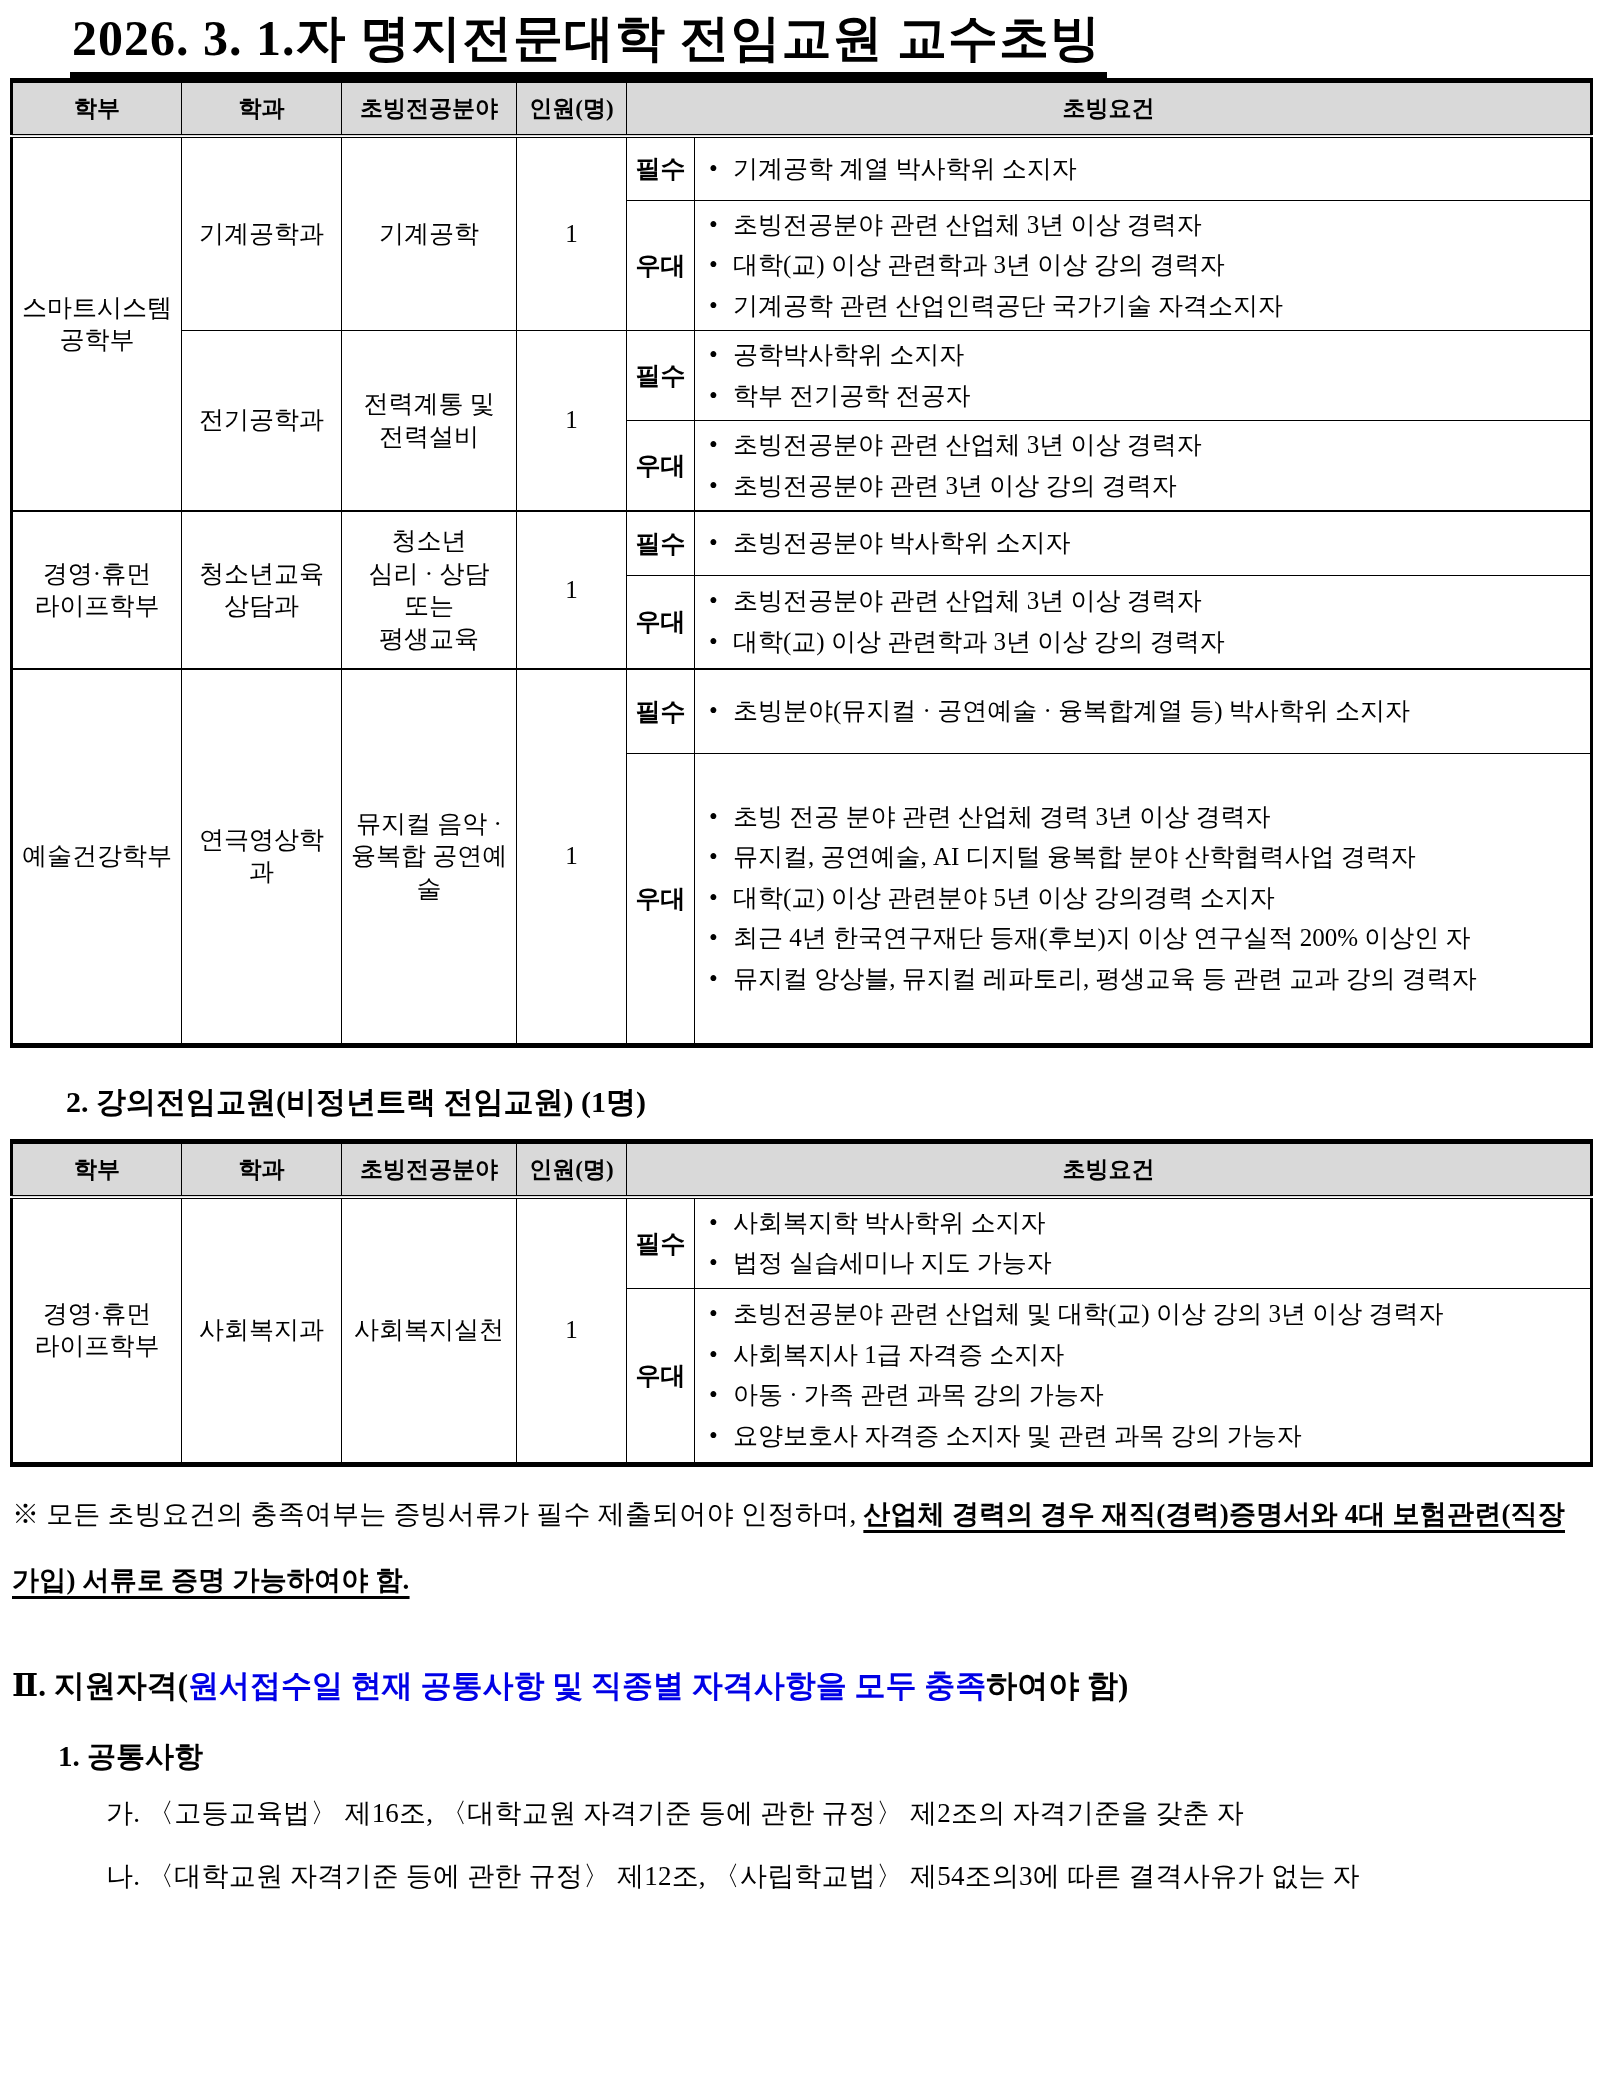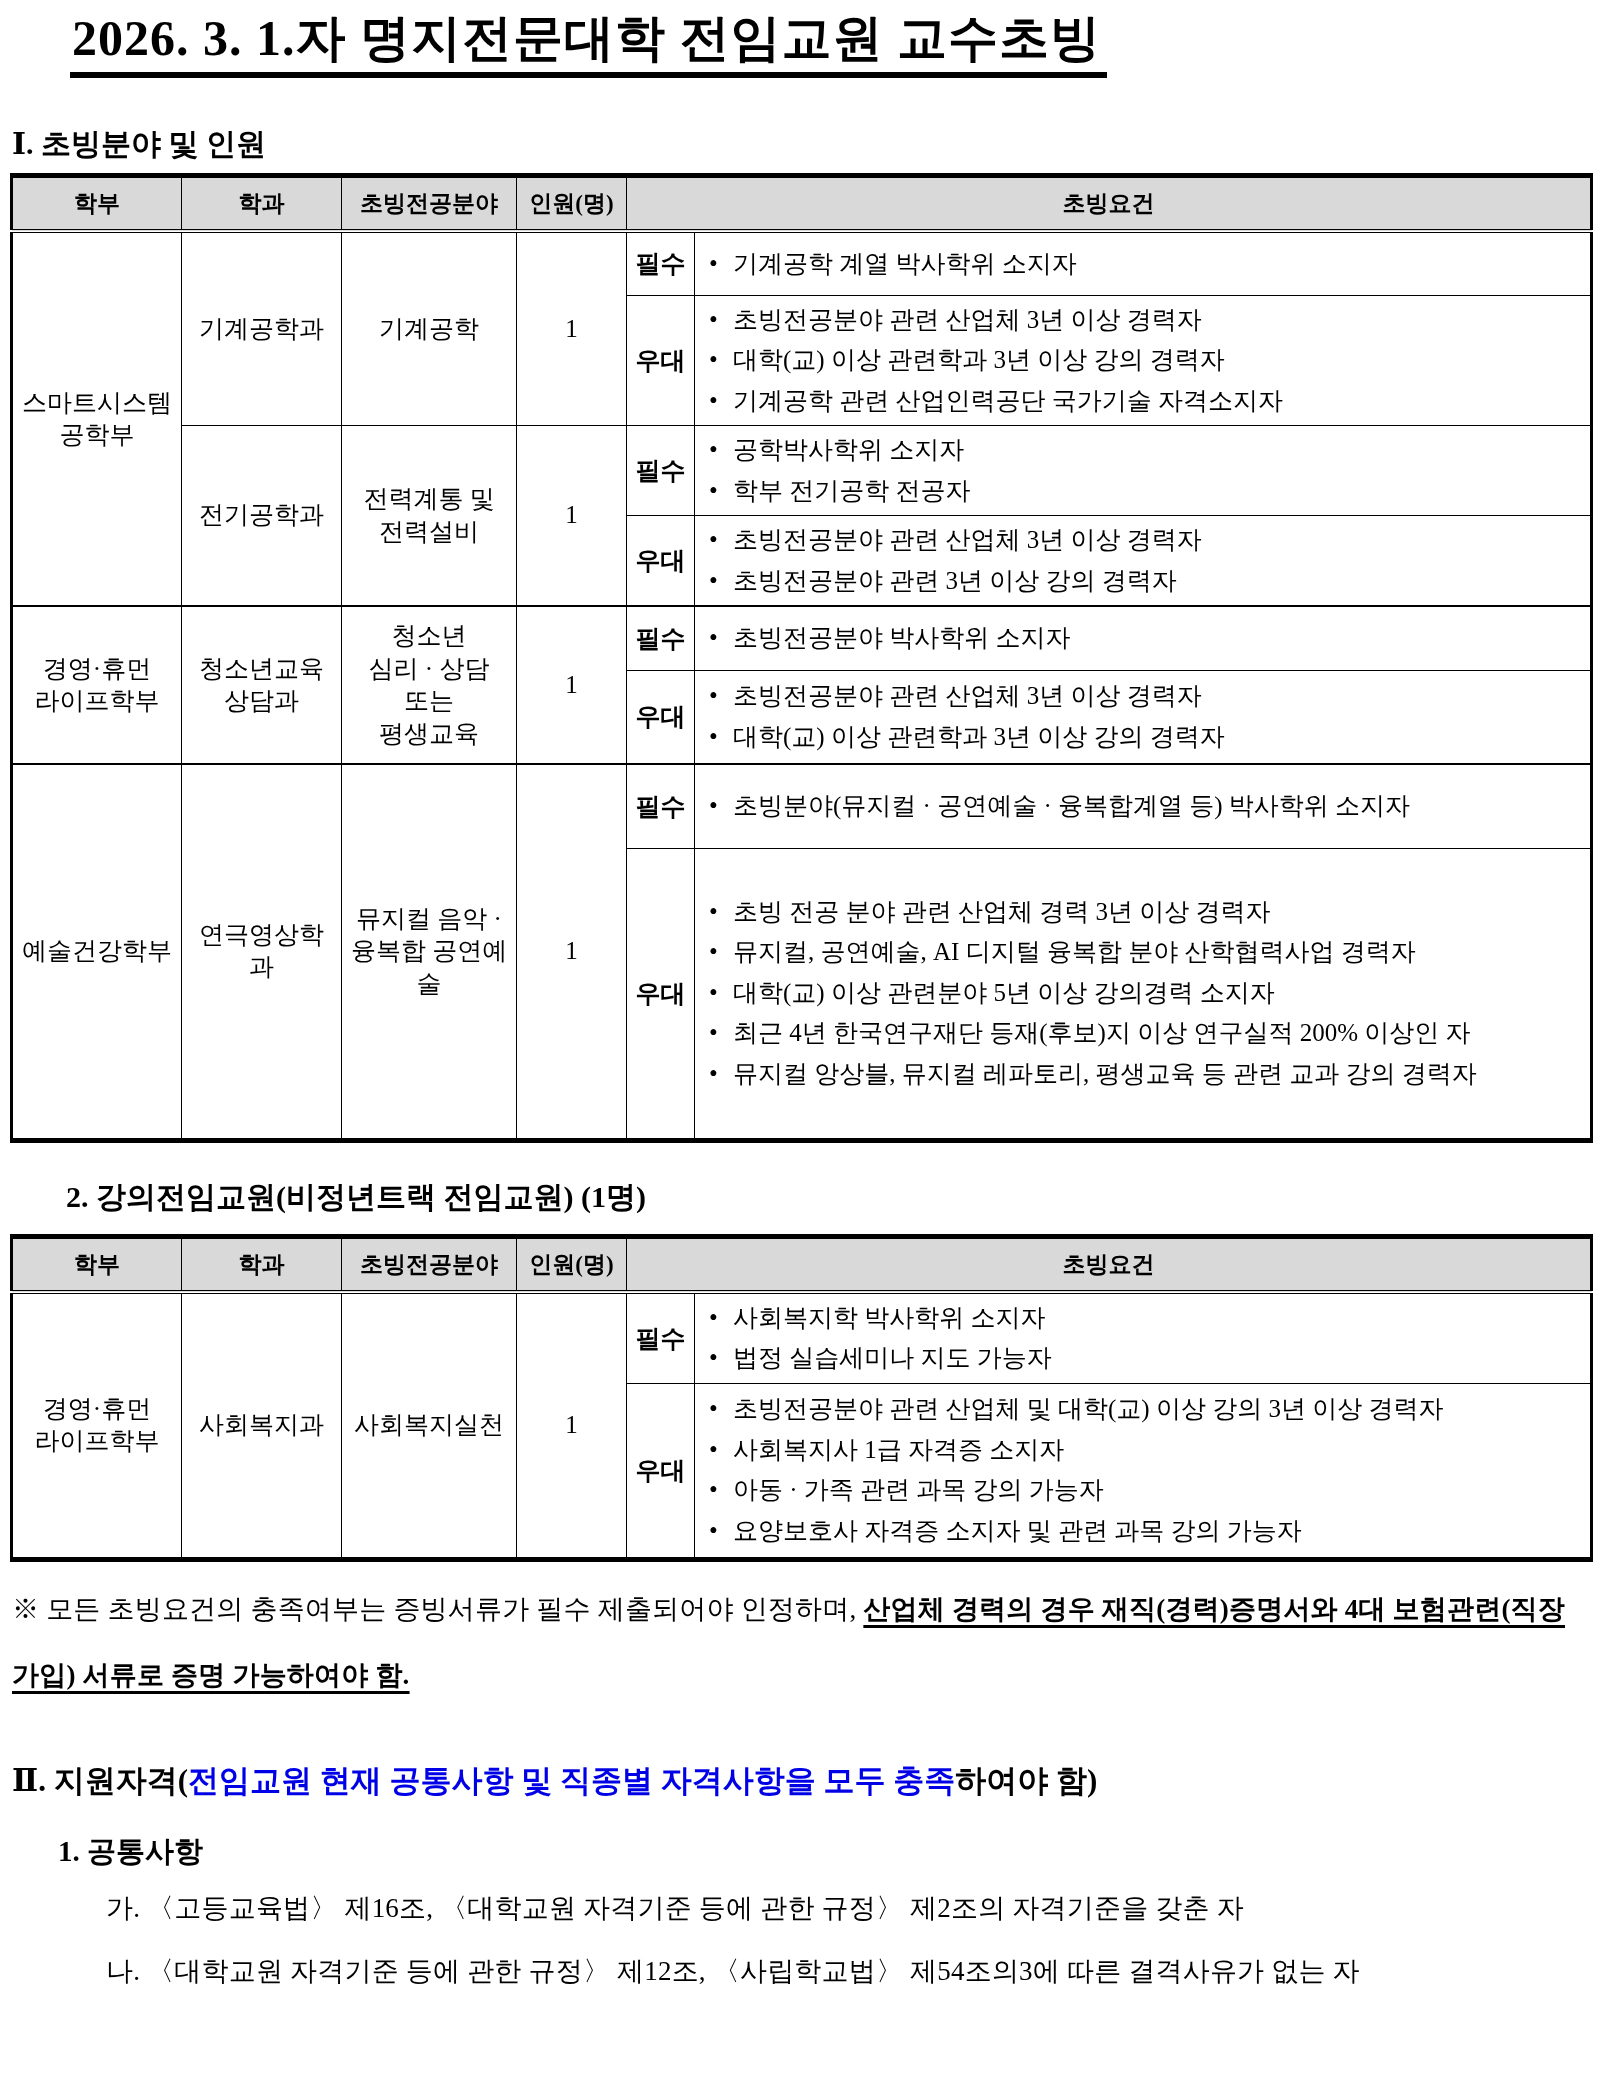--- a/index.html
+++ b/index.html
@@ -77,7 +77,6 @@
     <span class="doc-title">2026. 3. 1.자 명지전문대학 전임교원 교수초빙</span>
   </div>
 
-  <div class="sec1-heading">Ⅰ. 초빙분야 및 인원</div>
 
   <table class="recruit">
     <colgroup>

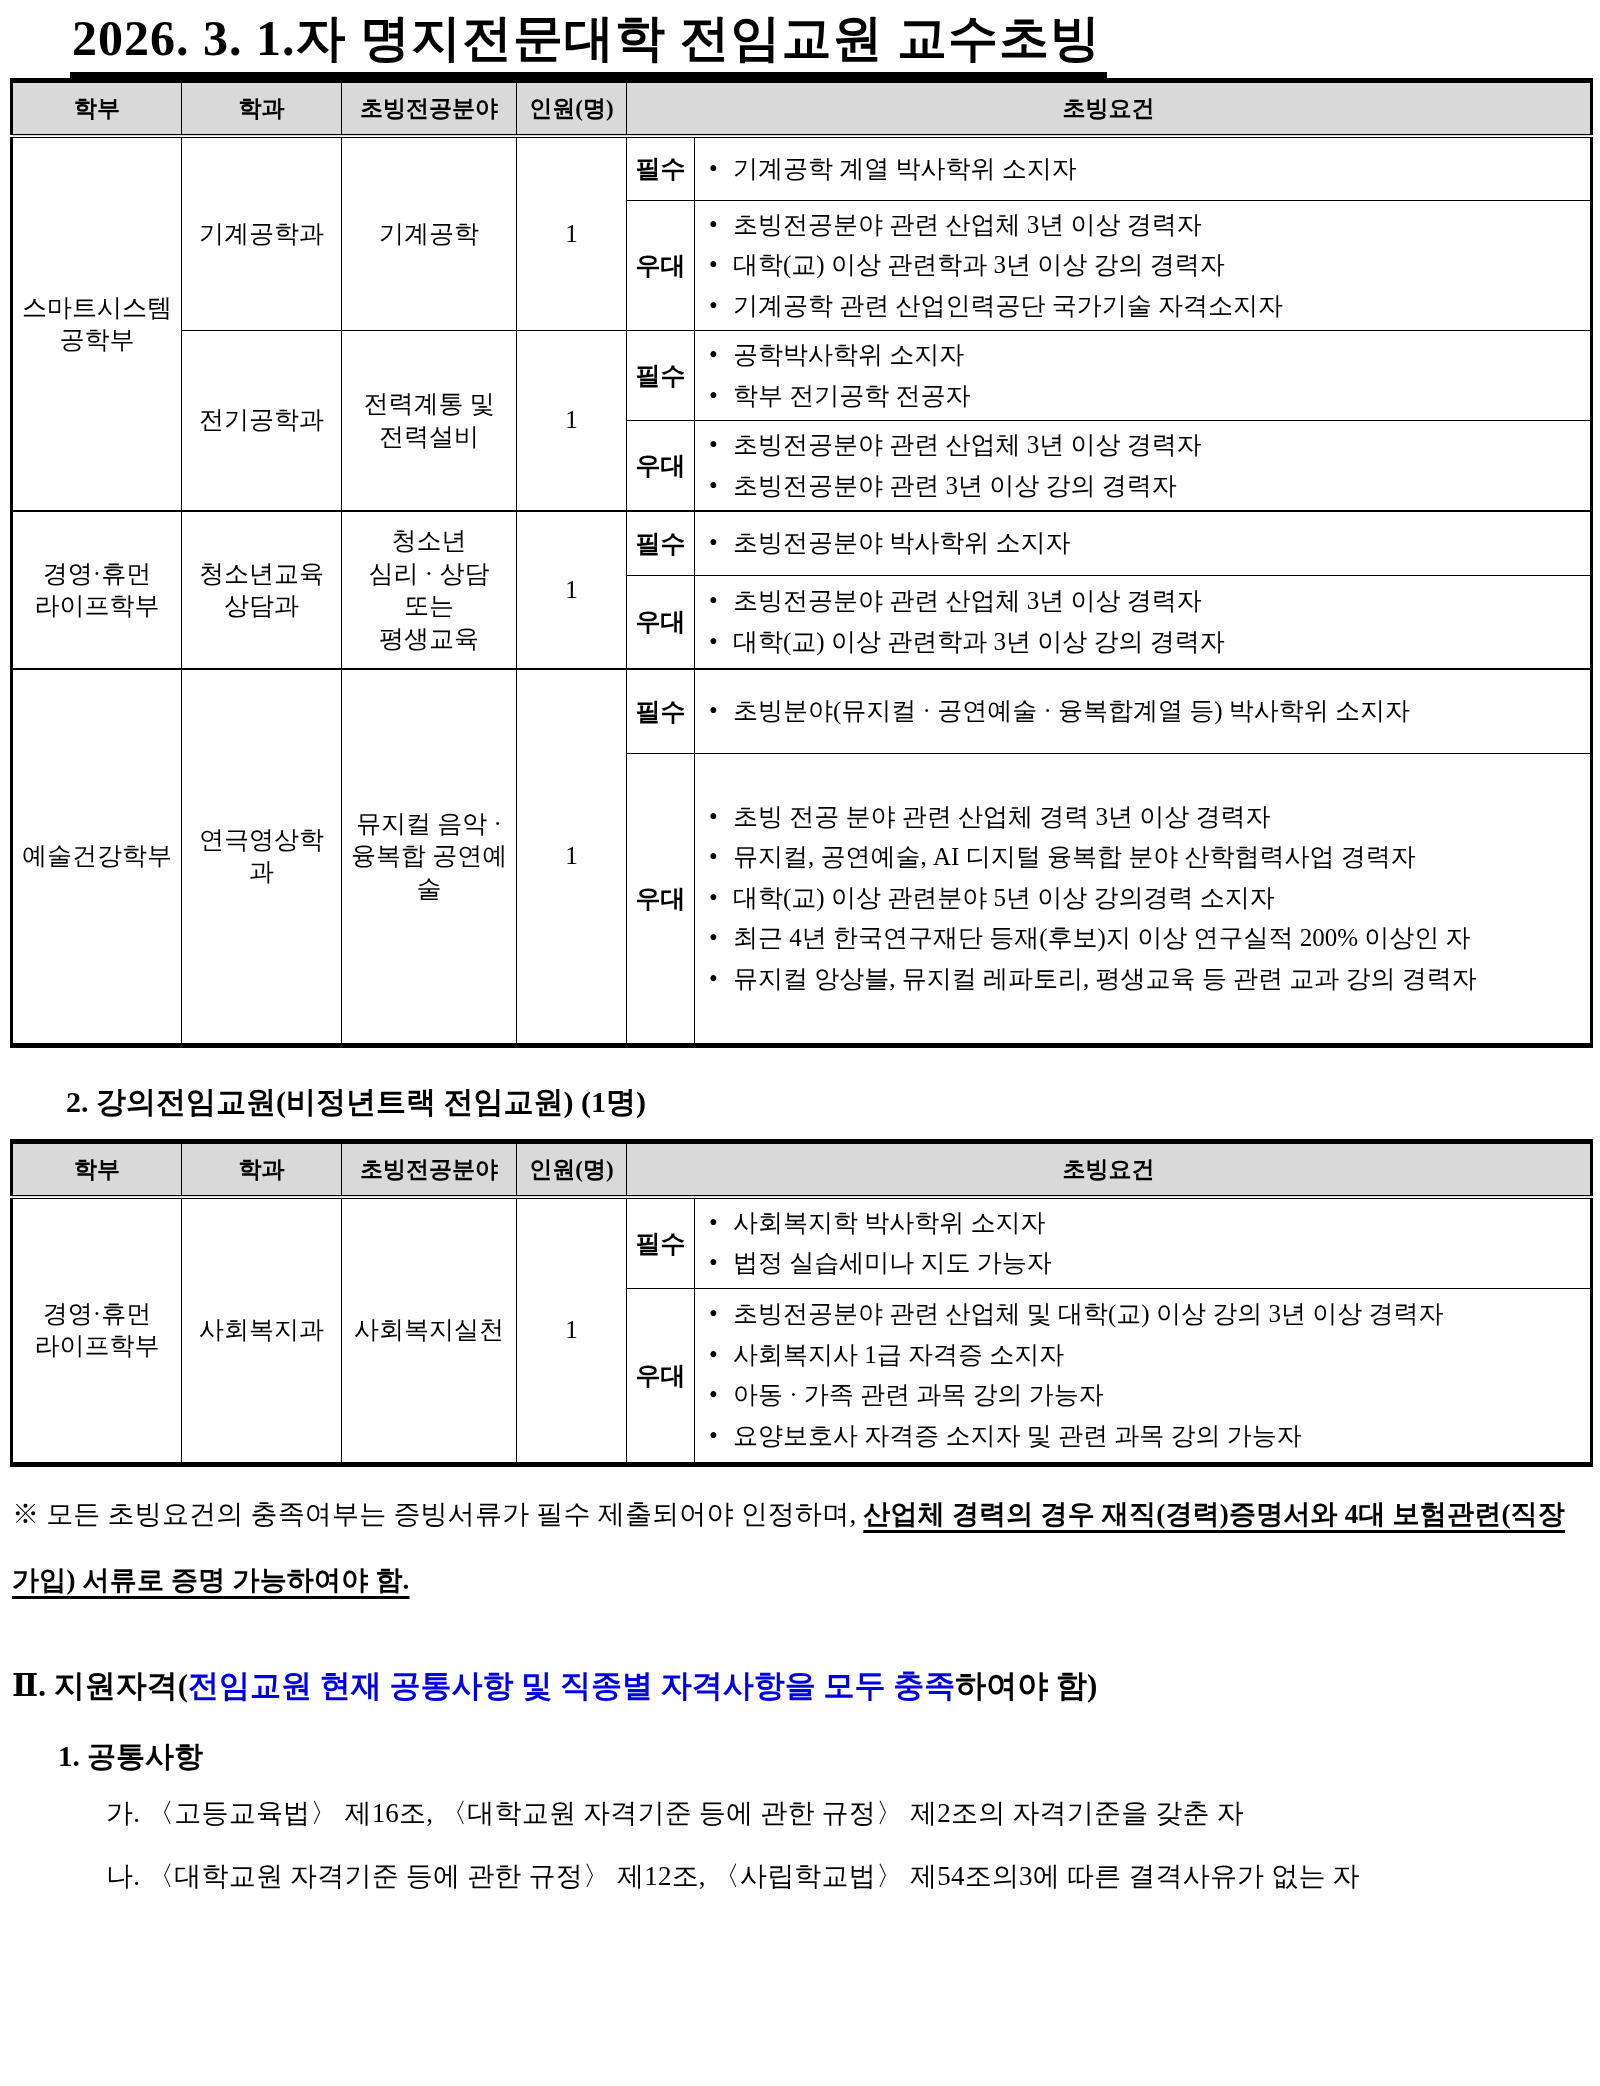--- a/index.html
+++ b/index.html
@@ -250,7 +250,7 @@
 
   <div class="note"><span>※ 모든 초빙요건의 충족여부는 증빙서류가 필수 제출되어야 인정하며, </span><span class="u">산업체 경력의 경우 재직(경력)증명서와 4대 보험관련(직장가입) 서류로 증명 가능하여야 함.</span></div>
 
-  <div class="sec2-heading"><span>Ⅱ. 지원자격(</span><span class="blue">전임교원 현재 공통사항 및 직종별 자격사항을 모두 충족</span><span>하여야 함)</span></div>
+  <div class="sec2-heading"><span>Ⅱ. 지원자격(</span><span class="blue">원서접수일 현재 공통사항 및 직종별 자격사항을 모두 충족</span><span>하여야 함)</span></div>
 
   <div class="sec2-sub">1. 공통사항</div>
 

